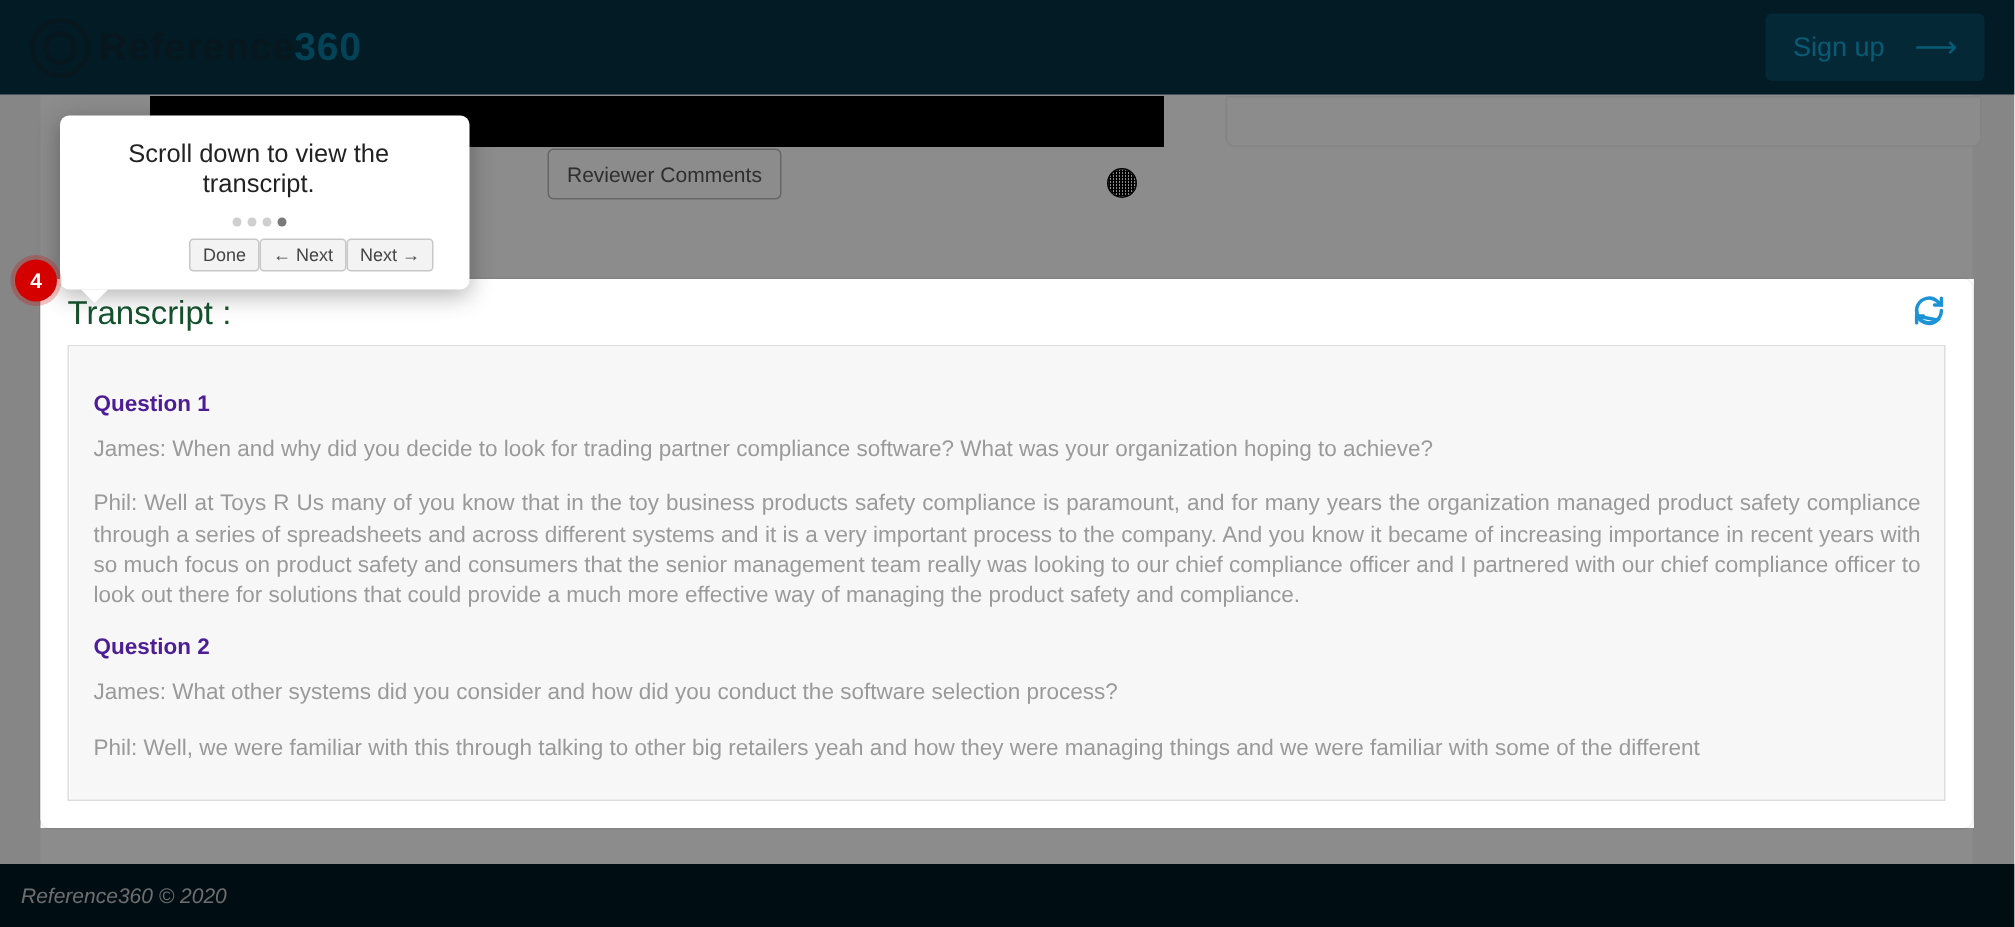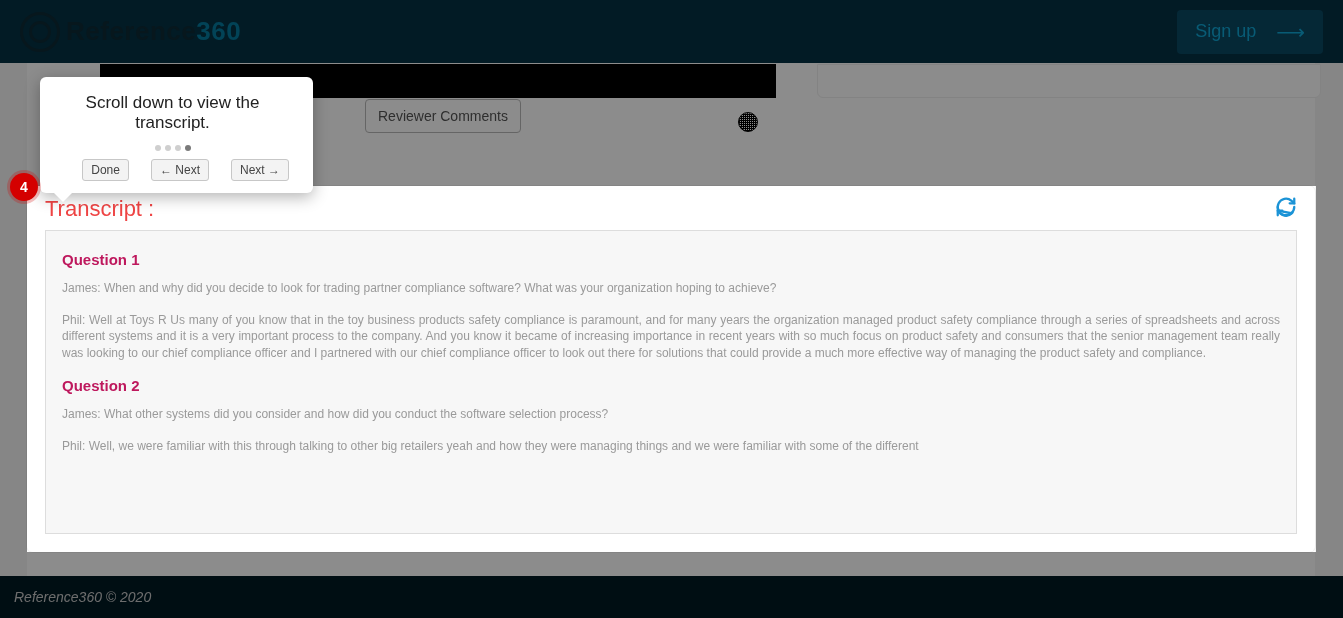--- a/index.html
+++ b/index.html
@@ -128,7 +128,7 @@
   .tour-dots { display:flex; gap:4px; justify-content:center; margin:12px 0 8px;}
   .tour-dots span { width:6px; height:6px; border-radius:50%; background:#cfcfcf; }
   .tour-dots span.active { background:#7a7a7a;}
-  .tour-btns { display:flex; gap:22px; justify-content:flex-end; }
+  .tour-btns { display:flex; gap:0; justify-content:flex-end; }
   .tour-btns button {
     font-size:12px; border:1px solid #c7c7c7; background:#f3f3f3; color:#444;
     padding:3px 8px; border-radius:3px; cursor:pointer;

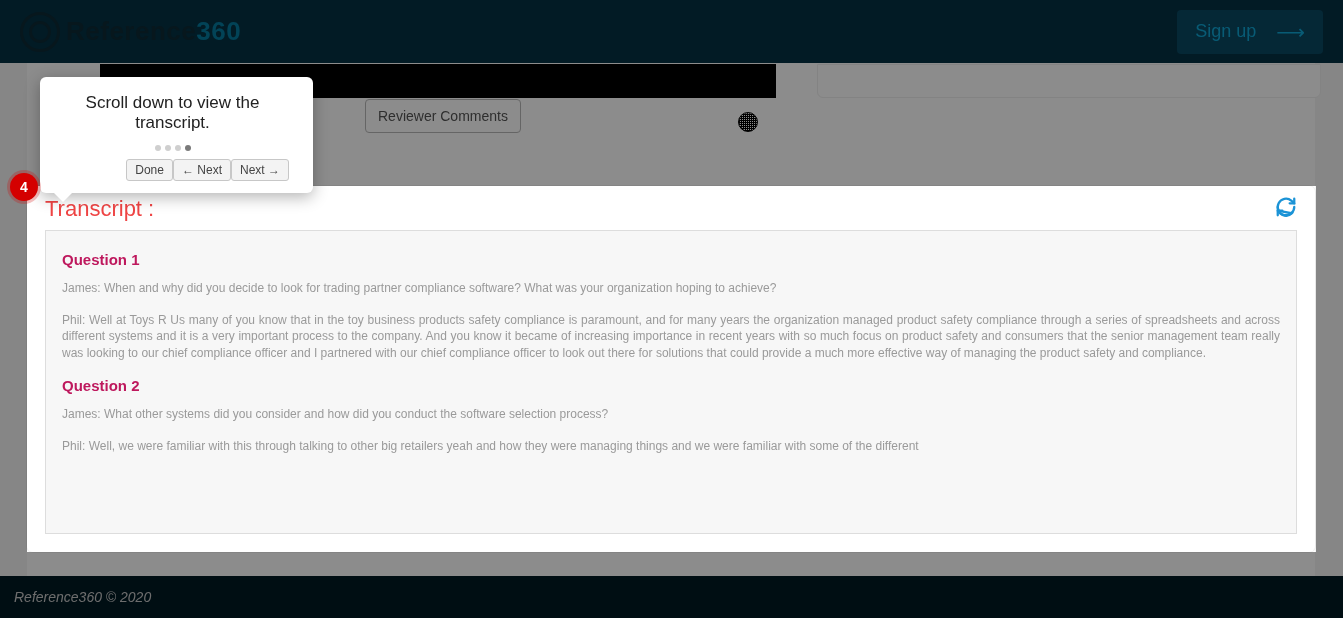--- a/index.html
+++ b/index.html
@@ -72,7 +72,7 @@
     background:#fff; border-radius:6px; padding:10px 18px 18px 18px;
     box-shadow: 0 0 0 1px rgba(0,0,0,0.05);
   }
-  .transcript-title { font-size:22px; color:#ef4444; font-weight:500; margin-bottom:24px;}
+  .transcript-title { font-size:22px; color:#14532d; font-weight:500; margin-bottom:24px;}
   .refresh-icon {
     position:absolute; right:18px; top:10px; color:#1b93d6; cursor:pointer;
     width:22px; height:22px;

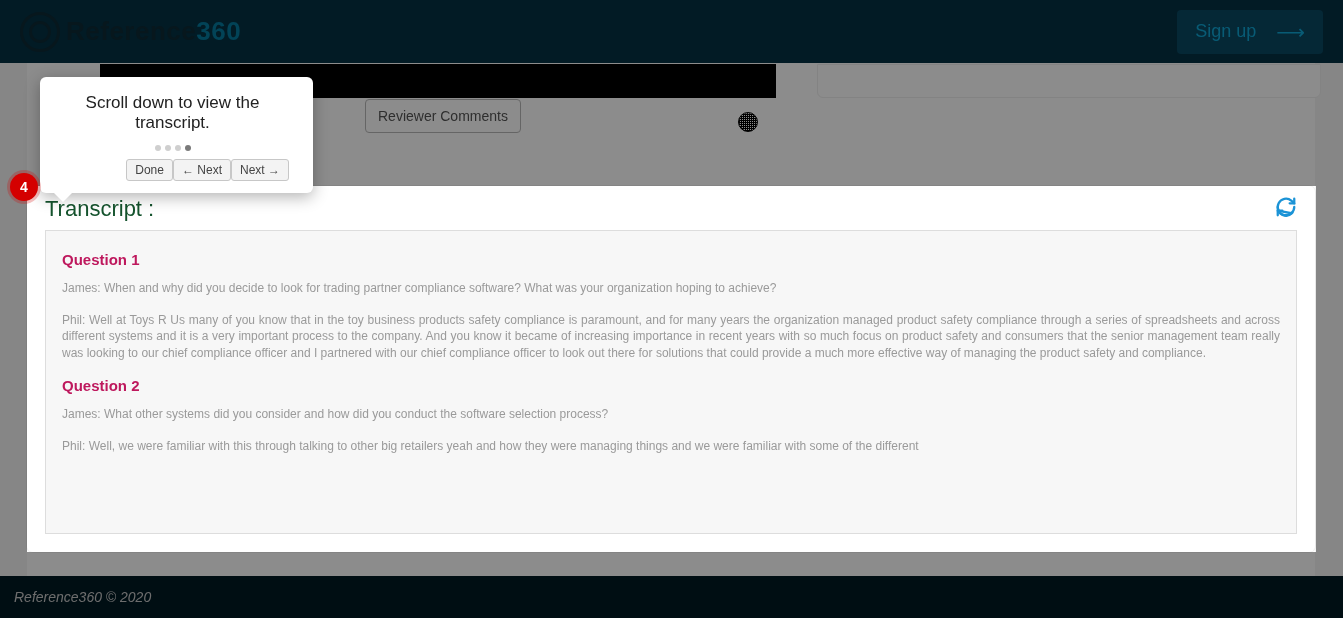--- a/index.html
+++ b/index.html
@@ -88,7 +88,7 @@
   .transcript-scroll::-webkit-scrollbar-button:single-button {
     background:#f1f1f1; height:14px; width:16px; display:block;
   }
-  .q { font-weight:700; color:#be185d; font-size:15px; margin:6px 0 12px; }
+  .q { font-weight:700; color:#4c1d95; font-size:15px; margin:16px 0 12px; }
   .p { color:#9a9a9a; font-size:12px; line-height:1.35; margin-bottom:16px; text-align:justify;}
   
   .filler { height:400px; } 

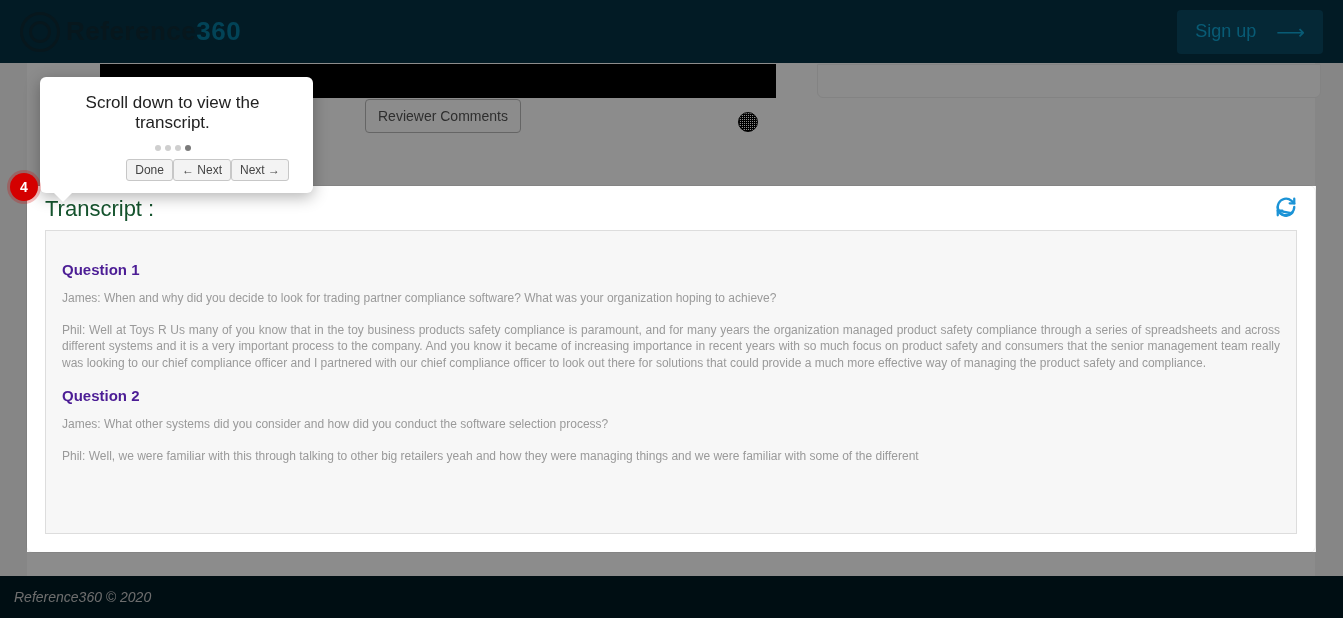--- a/index.html
+++ b/index.html
@@ -89,7 +89,7 @@
     background:#f1f1f1; height:14px; width:16px; display:block;
   }
   .q { font-weight:700; color:#4c1d95; font-size:15px; margin:16px 0 12px; }
-  .p { color:#9a9a9a; font-size:12px; line-height:1.35; margin-bottom:16px; text-align:justify;}
+  .p { color:#9a9a9a; font-size:15px; line-height:1.35; margin-bottom:16px; text-align:justify;}
   
   .filler { height:400px; } 
 

